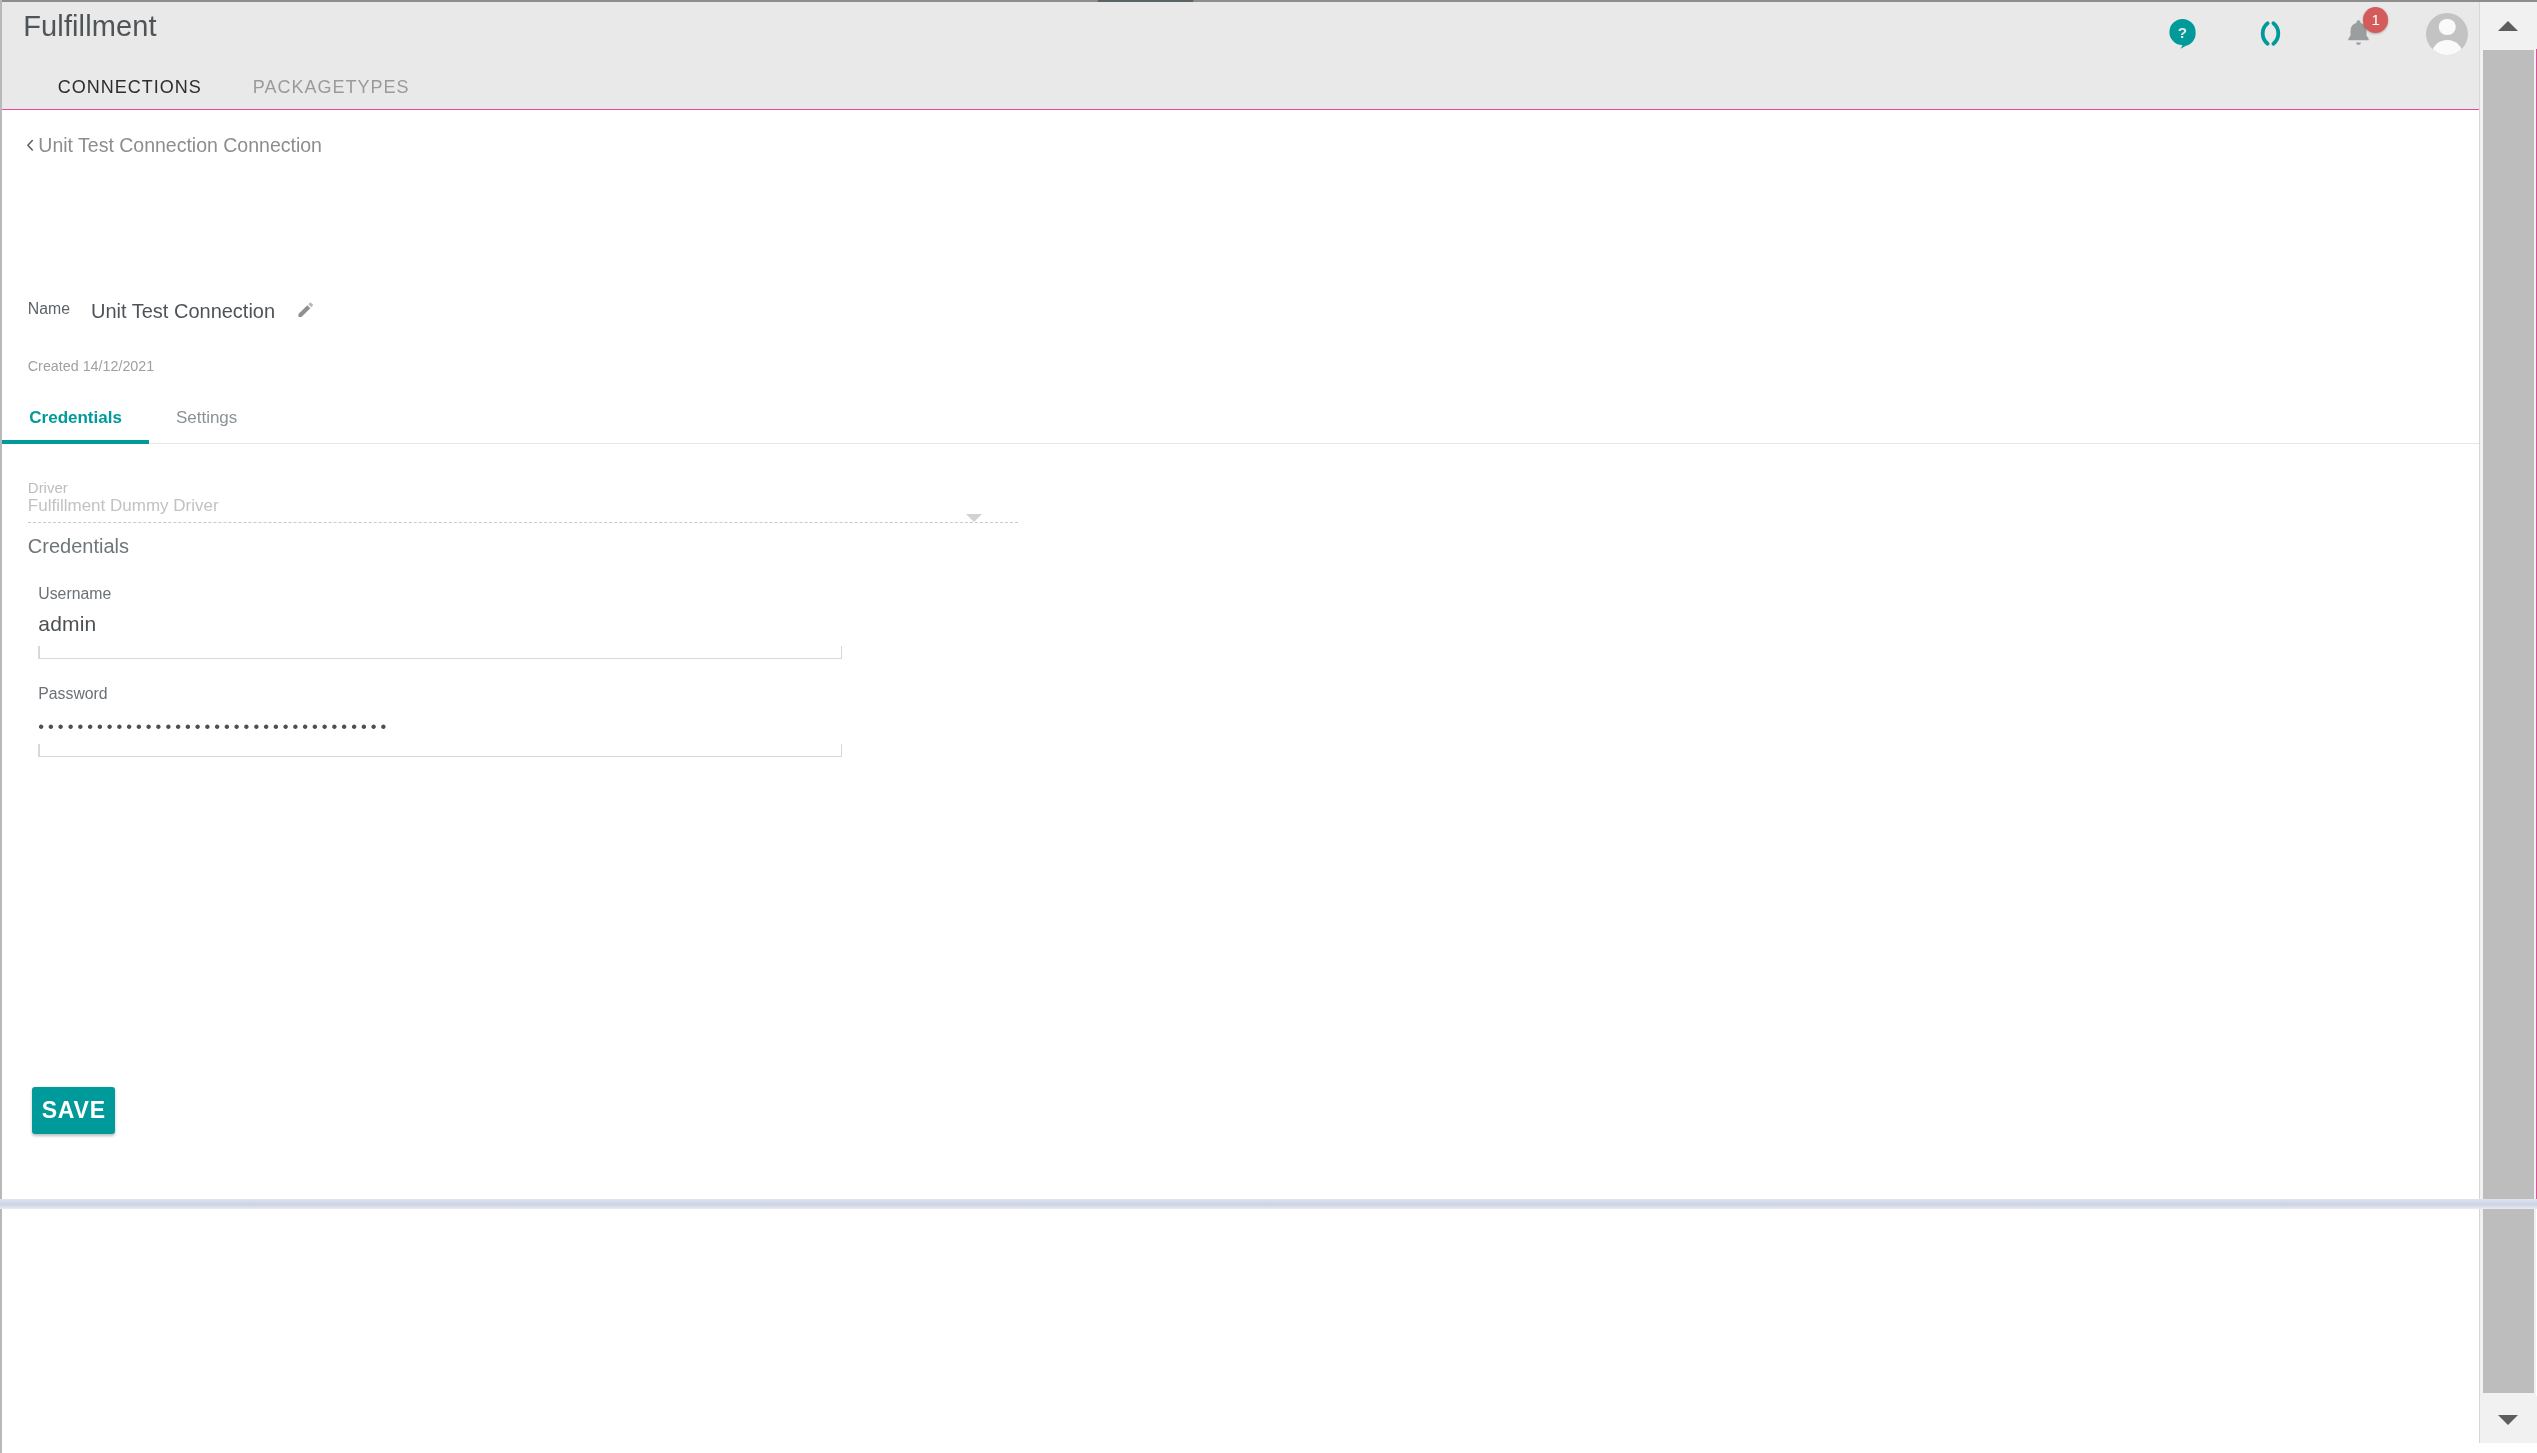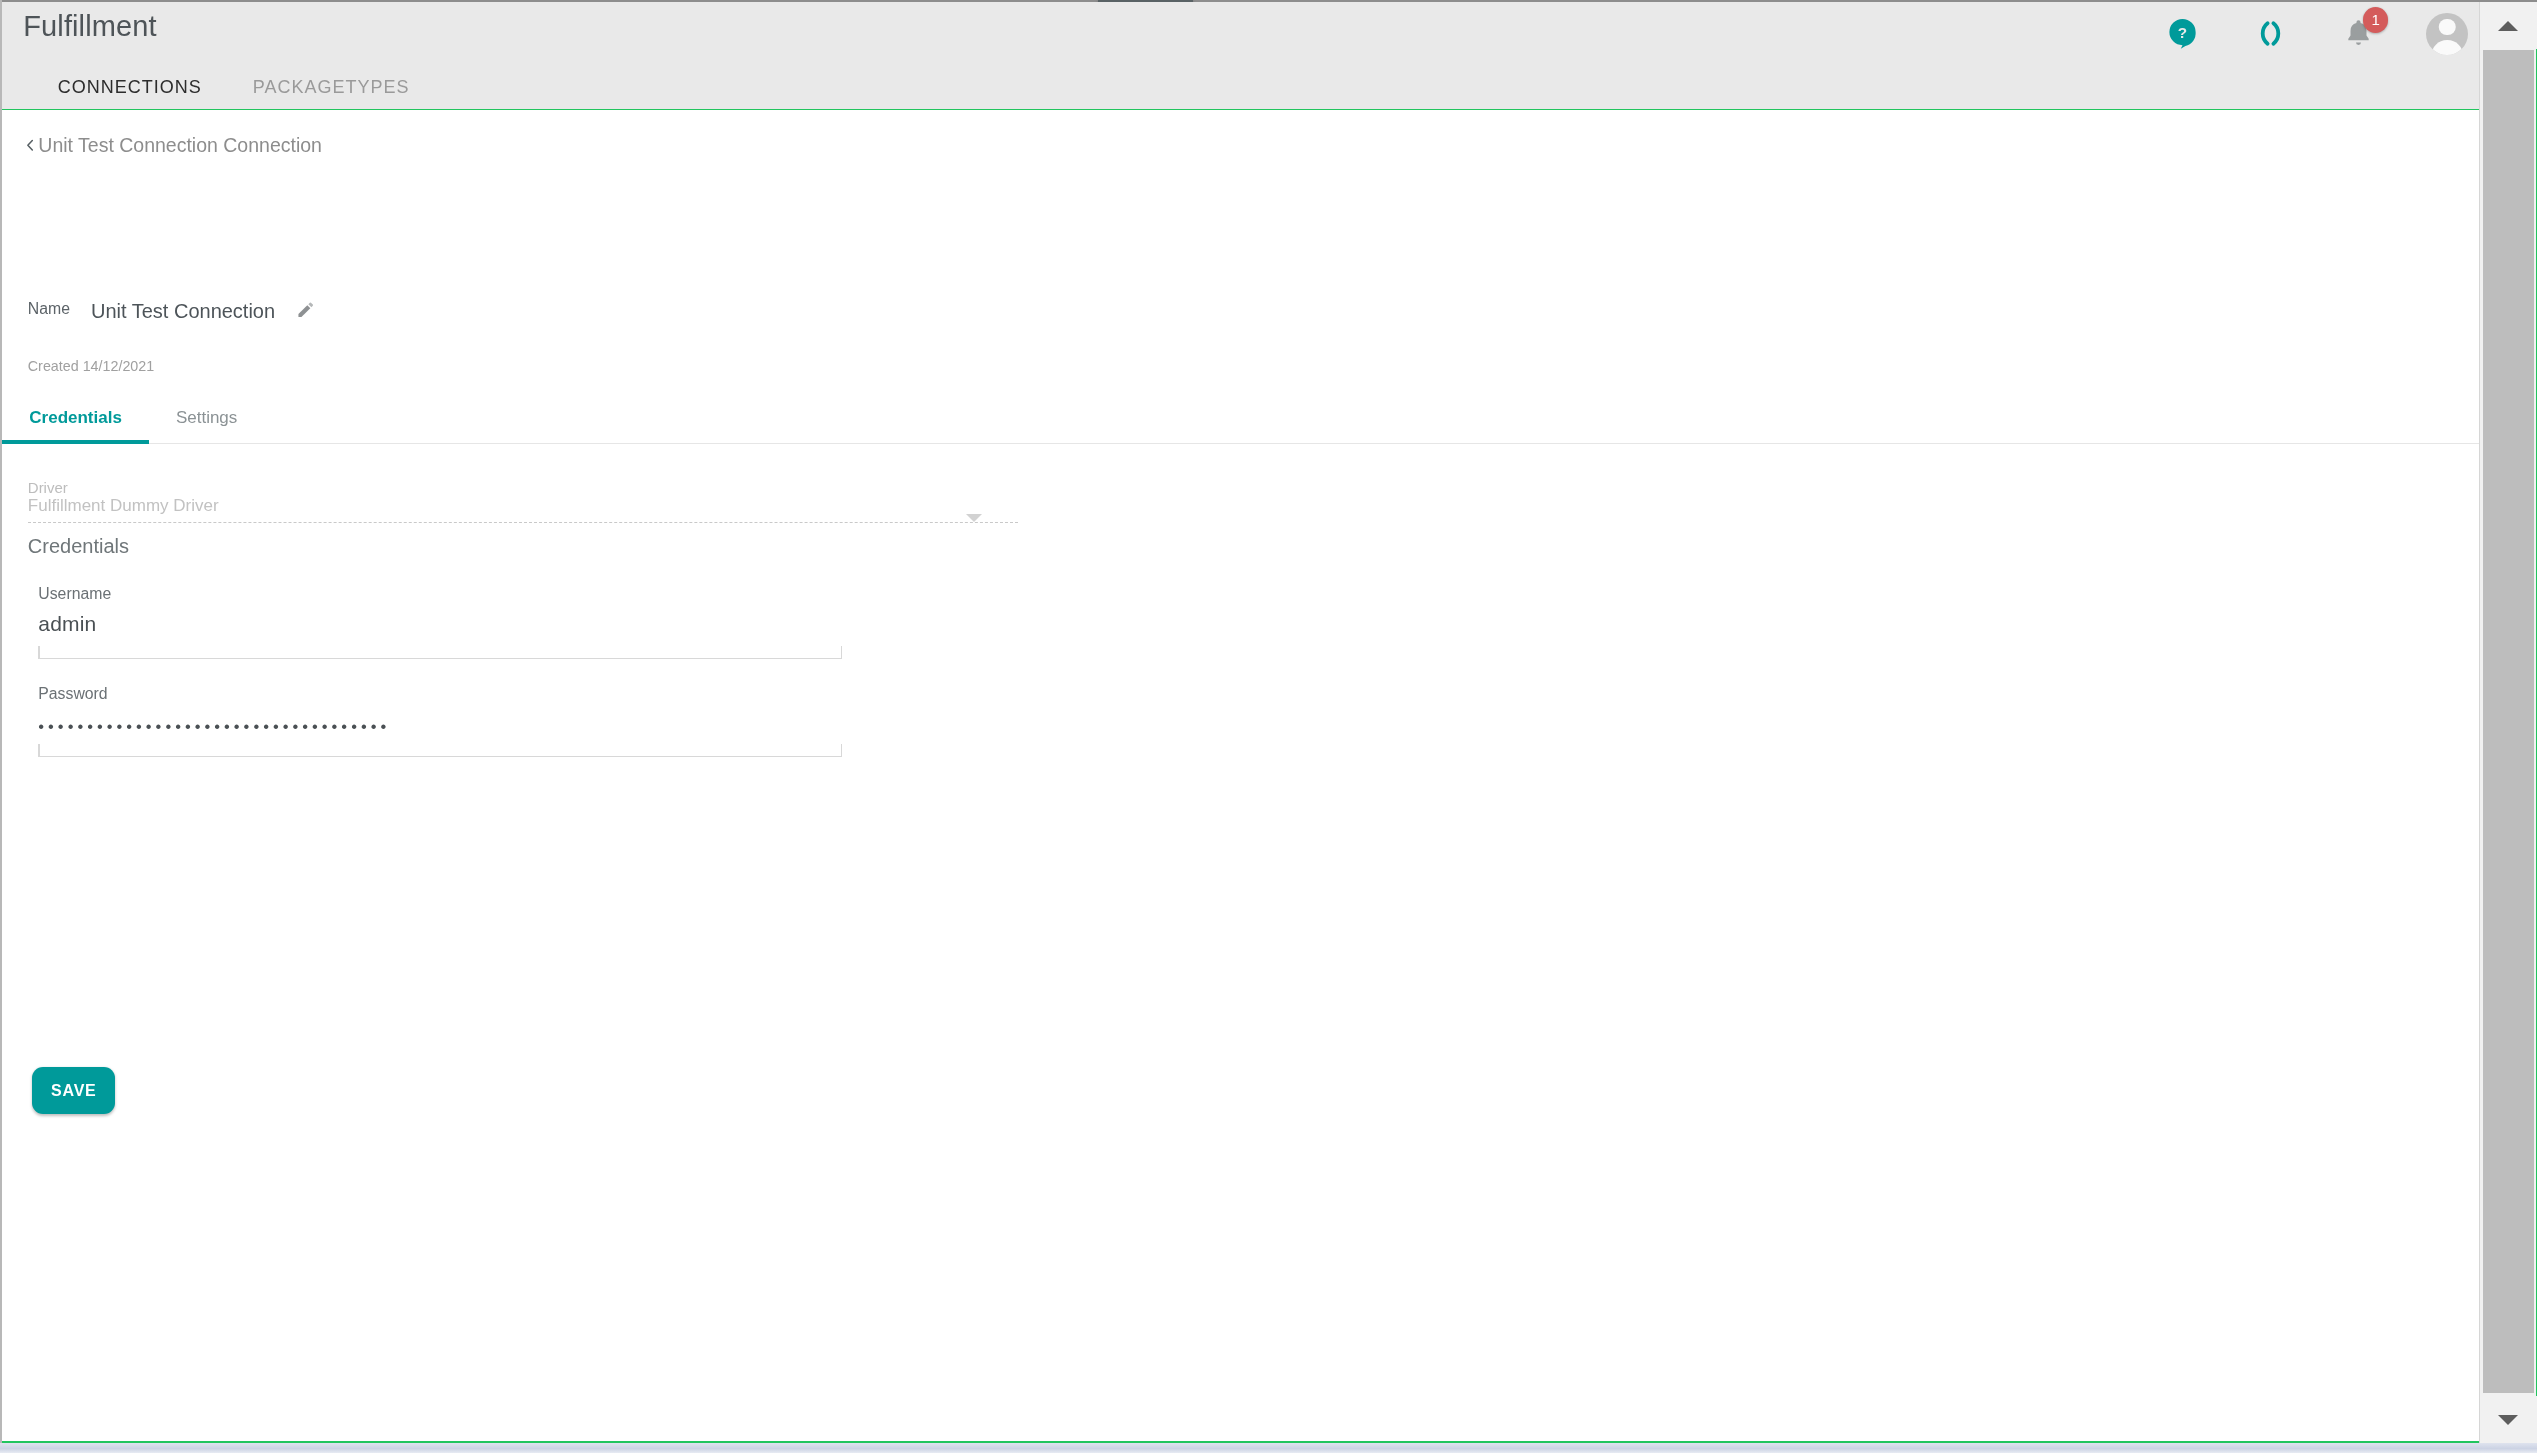--- a/index.html
+++ b/index.html
@@ -16,8 +16,8 @@
   .viewport {
     position: relative;
     width: 2538px;
-    height: 1453px;
-    background: #22c55e;
+    height: 1209px;
+    background: #ec4899;
   }
 
   

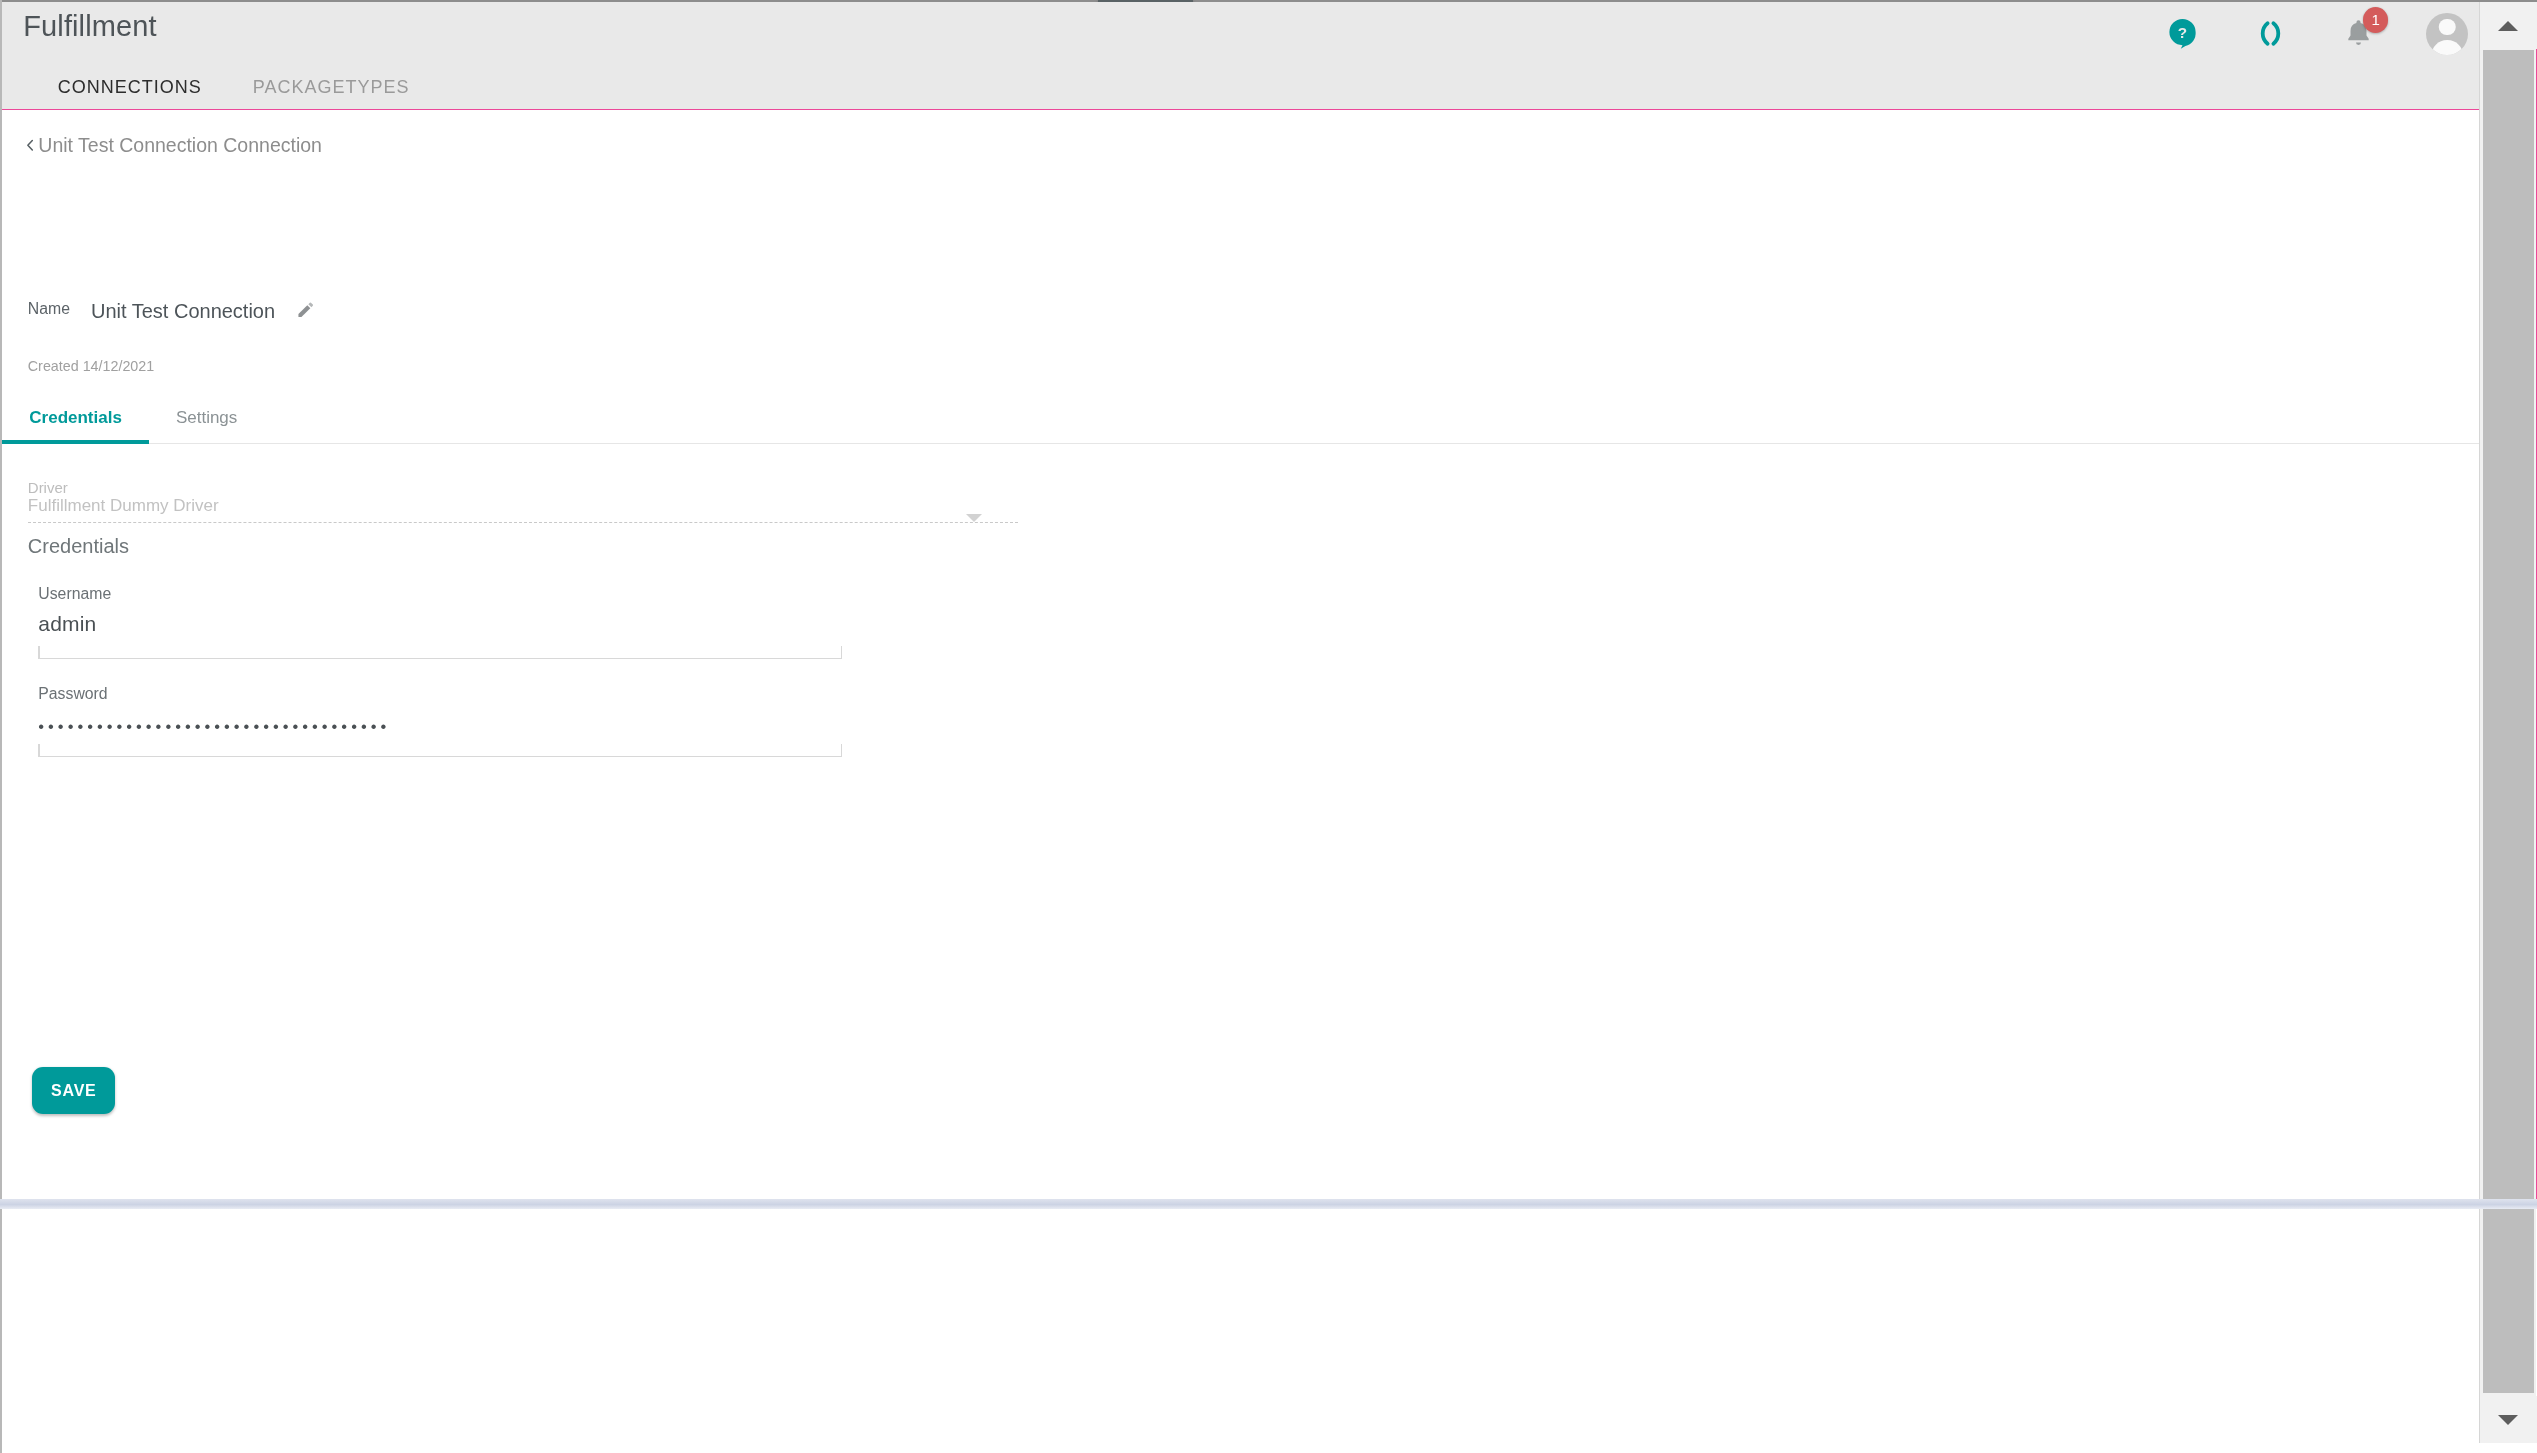--- a/index.html
+++ b/index.html
@@ -146,12 +146,12 @@
   .pw-dots { font-size:16.5px; color:#4a5054; letter-spacing:4px; margin-top:13.5px; }
 
   .save-button {
-    position:absolute; left:30px; top:624px;
+    position:absolute; left:30px; top:644px;
     width:83px; height:47px;
     background:#009a9a; color:#ffffff;
-    border:none; border-radius:11px;
+    border:none; border-radius:3px;
     font-family:"Liberation Sans", sans-serif;
-    font-size:16px; font-weight:700; letter-spacing:0.8px;
+    font-size:23px; font-weight:700; letter-spacing:0.8px;
     cursor:pointer;
     box-shadow:0 1.5px 3px rgba(0,0,0,.26);
   }

